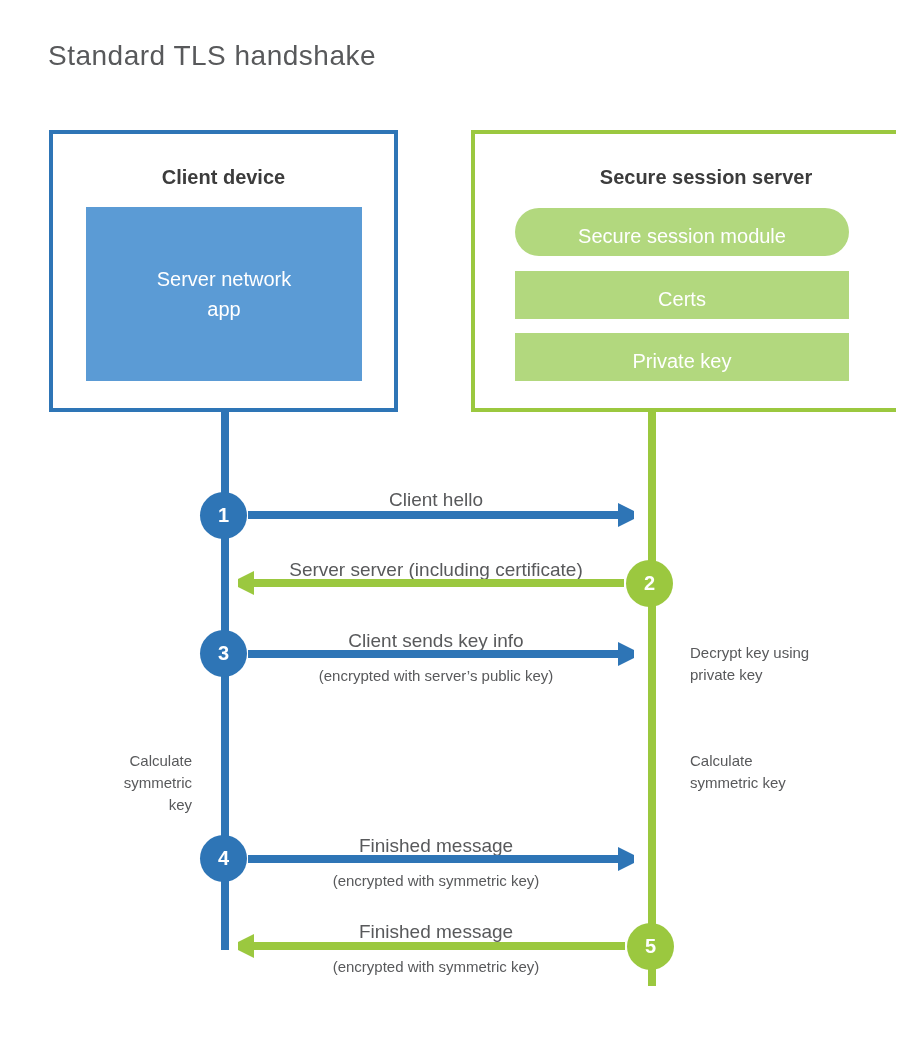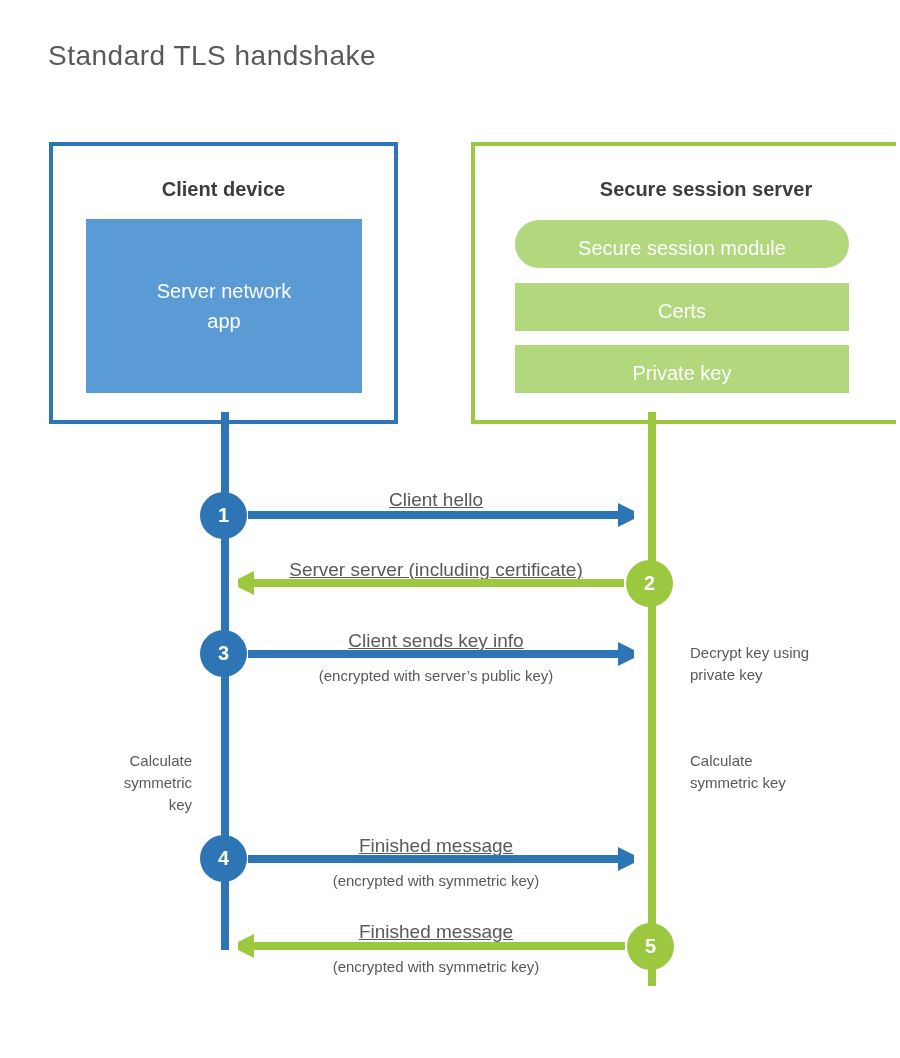--- a/index.html
+++ b/index.html
@@ -14,7 +14,7 @@
   .diagram-title{position:absolute;left:36px;top:28px;font-size:28px;font-weight:300;
     color:var(--text-gray);letter-spacing:.5px;}
 
-  .actor-box{position:absolute;top:134px;height:282px;background:#fff;}
+  .actor-box{position:absolute;top:122px;height:282px;background:#fff;}
   .actor-box.client{left:41px;width:349px;border:4px solid var(--blue);}
   .actor-box.server{left:431px;width:470px;border:4px solid var(--green);margin-left:32px;}
   .actor-title{text-align:center;margin-top:24px;font-size:20px;font-weight:bold;color:var(--text-dark);}

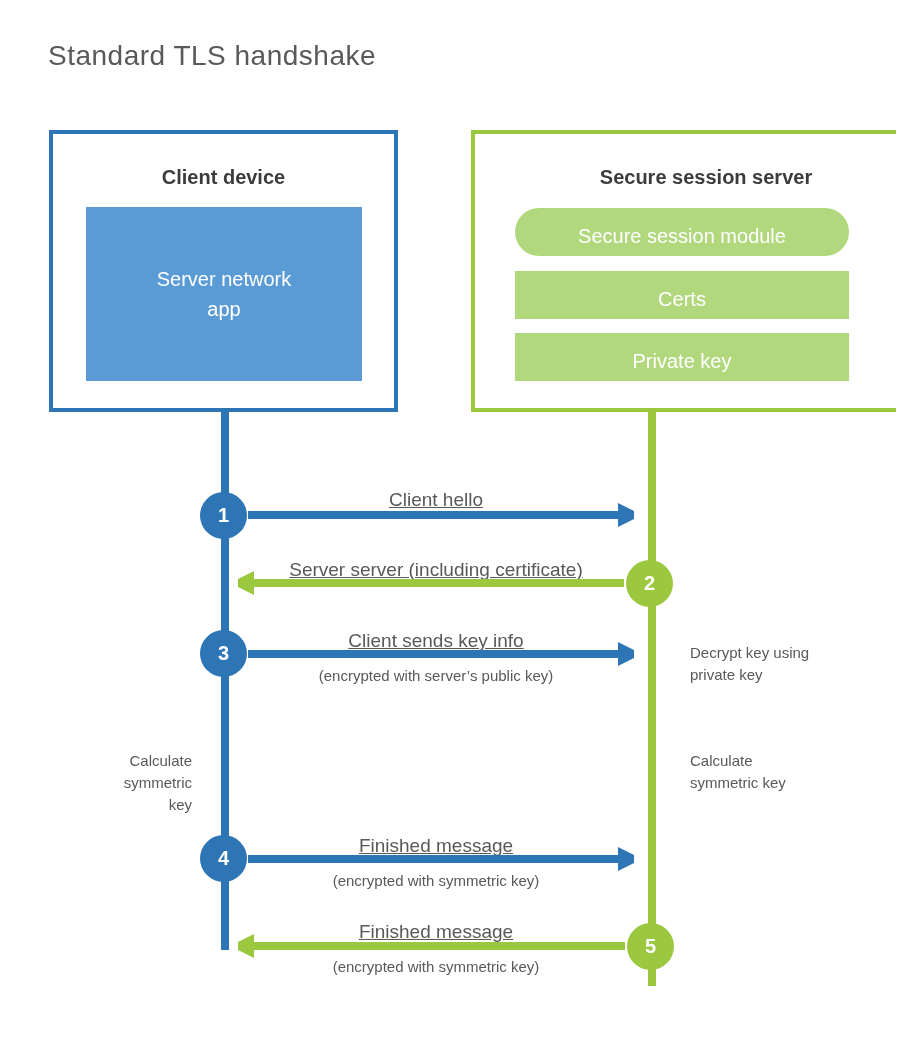--- a/index.html
+++ b/index.html
@@ -57,7 +57,7 @@
   .a5{left:218px;top:930px;width:403px;}
 
   .msg-label{position:absolute;left:216px;width:424px;text-align:center;
-    font-size:19px;color:var(--text-gray);text-decoration:underline;}
+    font-size:19px;color:var(--text-gray);}
   .msg-sublabel{position:absolute;left:216px;width:424px;text-align:center;
     font-size:15px;color:var(--text-gray);}
   .l1{top:477px;} .l2{top:547px;} .l3{top:618px;} .s3{top:655px;}

